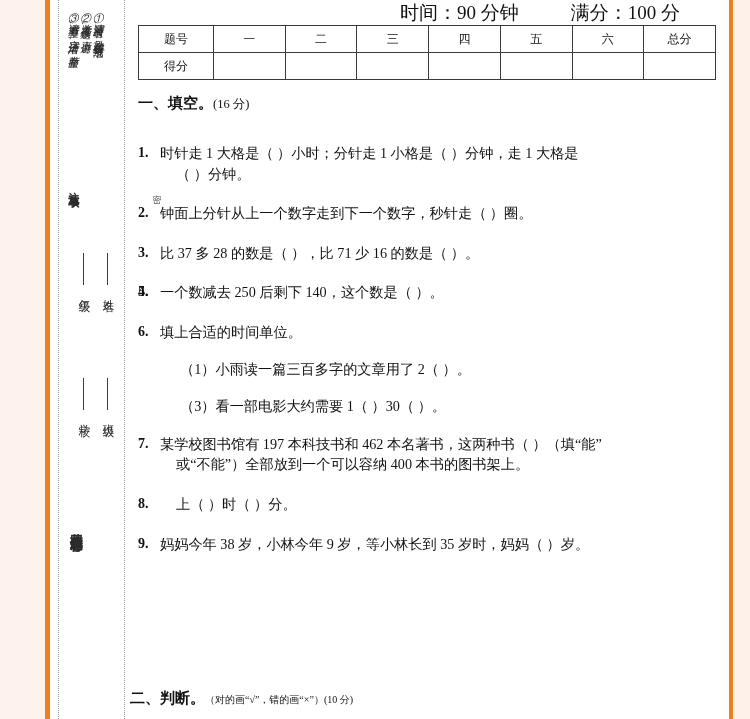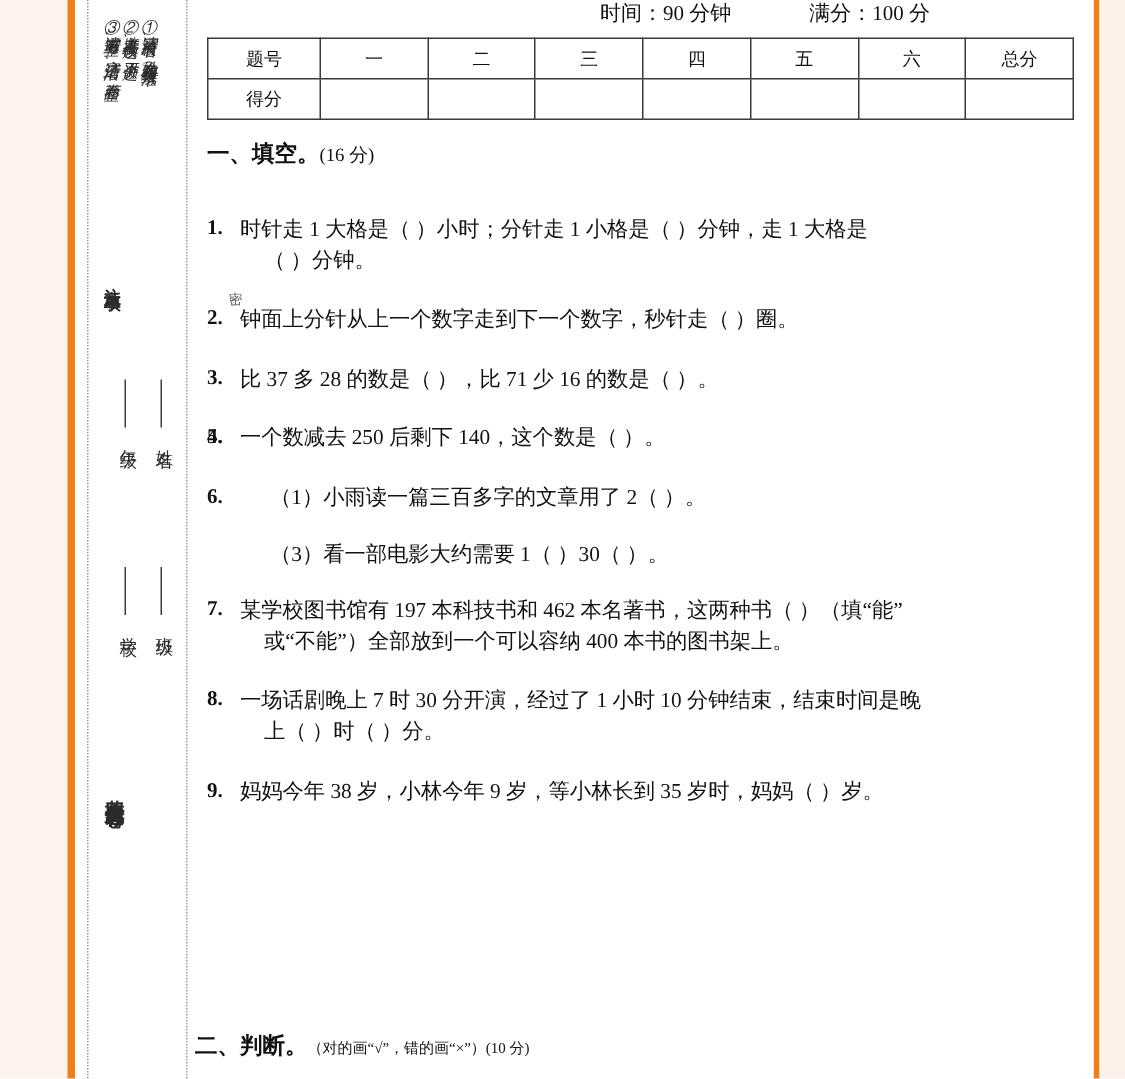--- a/index.html
+++ b/index.html
@@ -88,7 +88,7 @@
   .meta-row{
     position:absolute;left:400px;top:0px;width:330px;
     display:flex;gap:52px;
-    font-size:14px;
+    font-size:19px;
     color:#111;
     white-space:nowrap;
   }

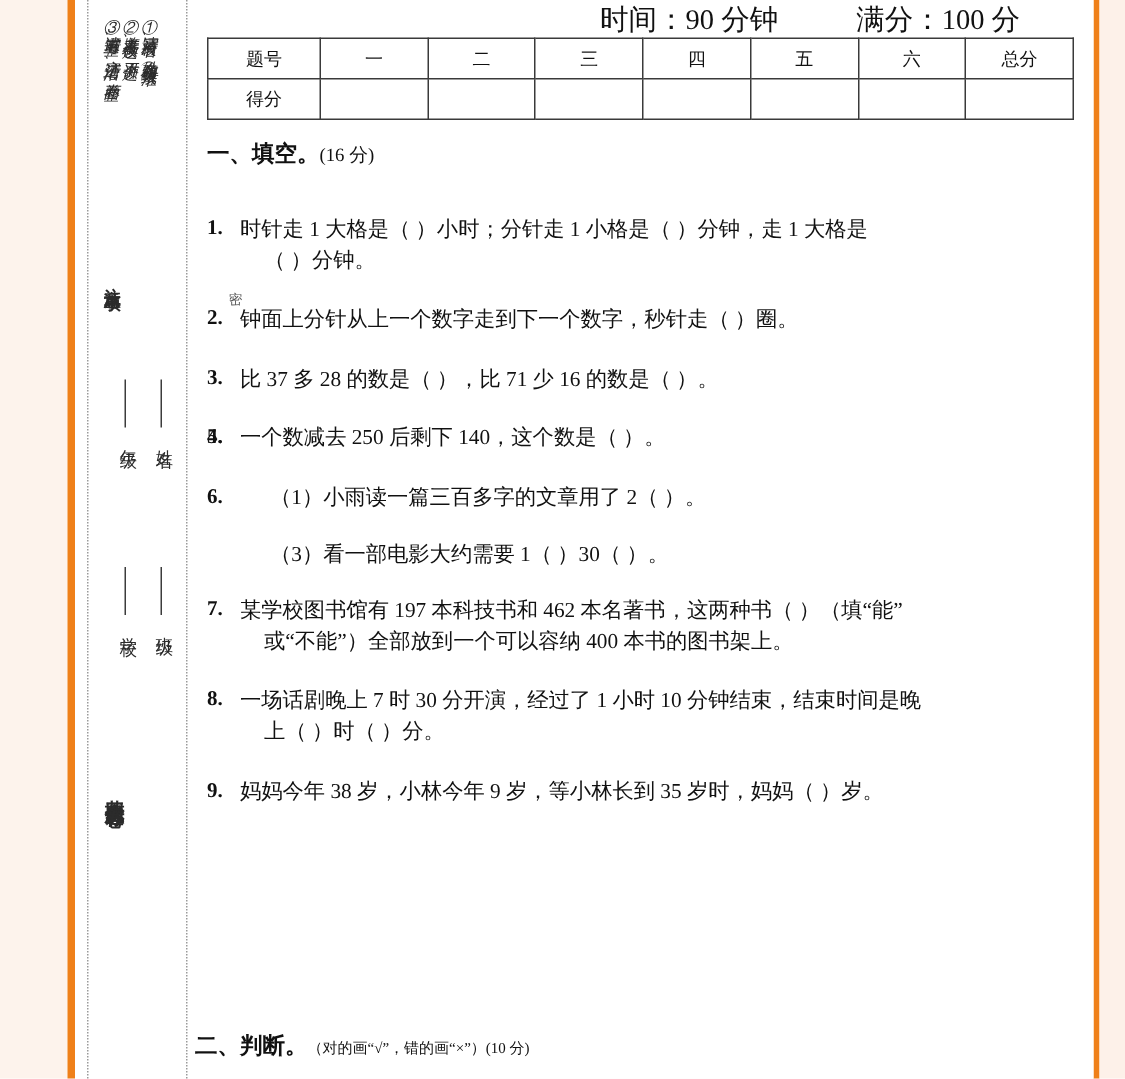--- a/index.html
+++ b/index.html
@@ -256,6 +256,7 @@
 
     <div class="q" style="margin-bottom:16px;">
       <span class="num">6.</span>
+      <span>填上合适的时间单位。</span>
     </div>
     <div class="subq">（1）小雨读一篇三百多字的文章用了 2（        ）。</div>
     <div class="subq">（3）看一部电影大约需要 1（        ）30（        ）。</div>

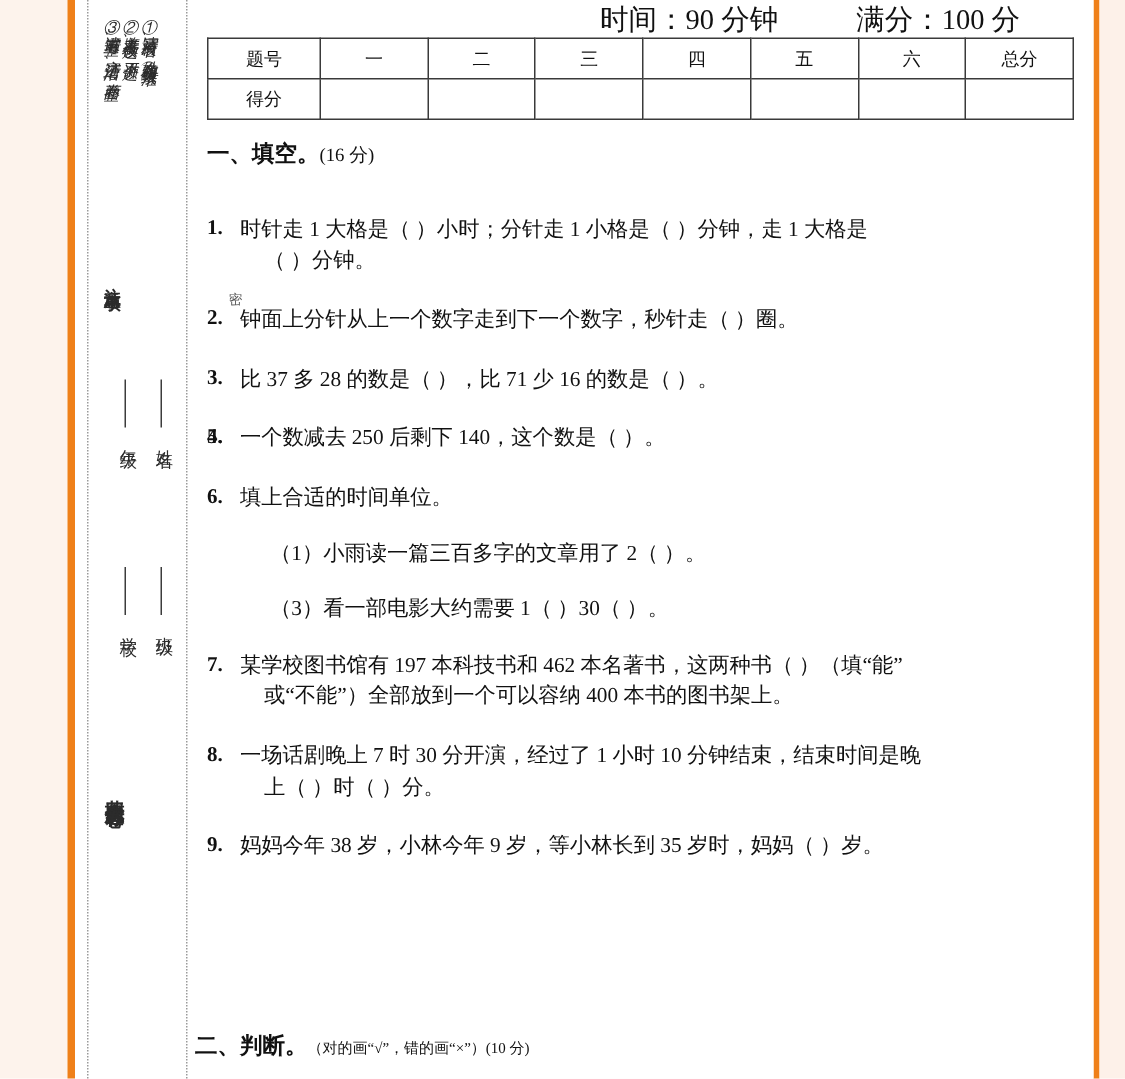--- a/index.html
+++ b/index.html
@@ -269,7 +269,6 @@
 
     <div class="q">
       <span class="num">8.</span>
-      <span>一场话剧晚上 7 时 30 分开演，经过了 1 小时 10 分钟结束，结束时间是晚</span>
       <span class="line2">上（        ）时（        ）分。</span>
     </div>
 

